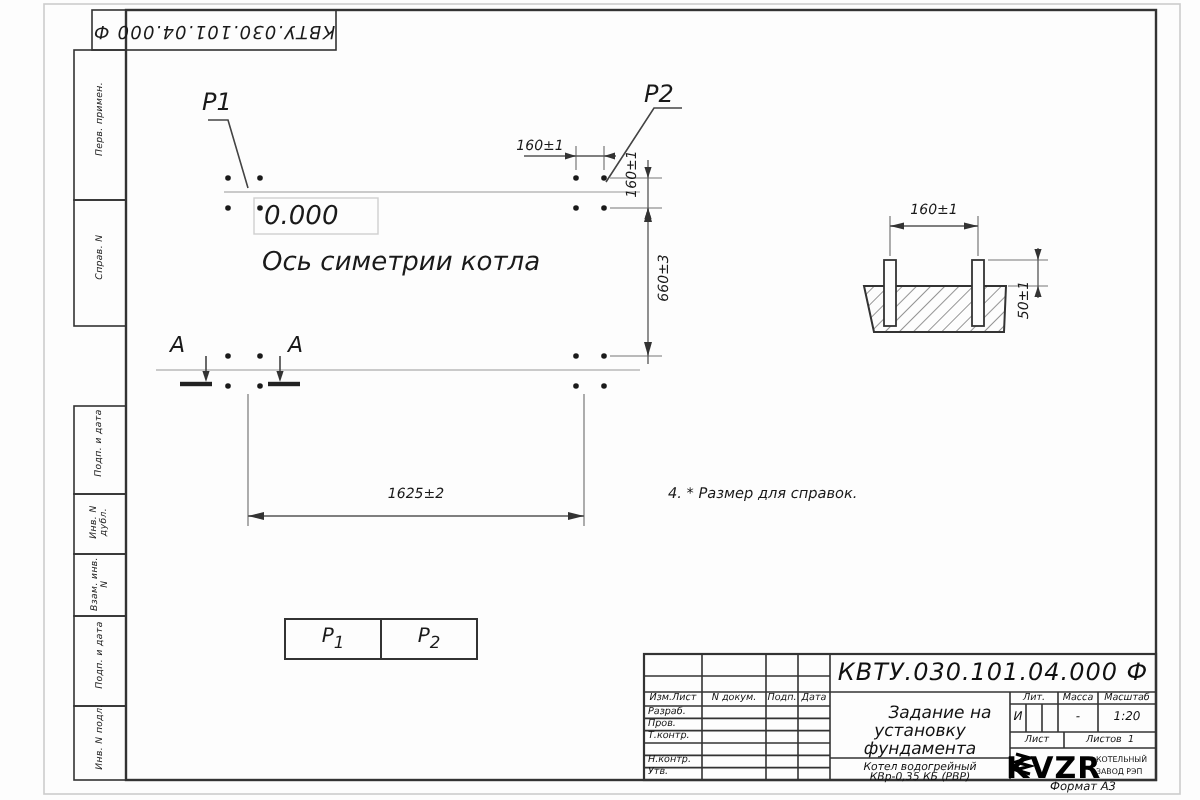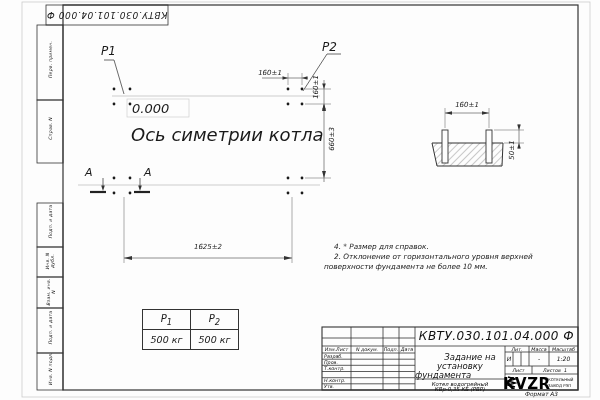--- a/index.html
+++ b/index.html
@@ -168,7 +168,7 @@
   <div class="t" style="left:101px;top:44px;font-size:12px;">P1</div>
   <div class="t" style="left:322px;top:40px;font-size:12px;">P2</div>
   <div class="t" style="left:132px;top:101px;font-size:13px;">0.000</div>
-  <div class="t" style="left:131px;top:124px;font-size:18px;">Ось симетрии котла</div>
+  <div class="t" style="left:131px;top:124px;font-size:13px;">Ось симетрии котла</div>
   <div class="t c" style="left:256px;top:69px;width:28px;font-size:7px;">160±1</div>
   <div class="t rot" style="left:297px;top:83px;width:38px;font-size:7px;">160±1</div>
   <div class="t rot" style="left:313px;top:135px;width:38px;font-size:7px;">660±3</div>

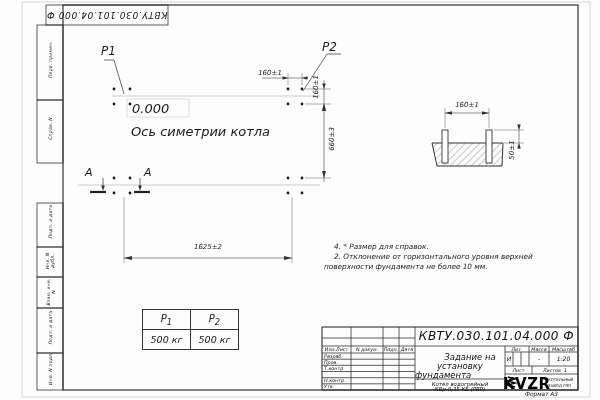--- a/index.html
+++ b/index.html
@@ -194,7 +194,6 @@
 
   <div class="notes">
     <p>4. * Размер для справок.</p>
-    <p>2. Отклонение от горизонтального уровня верхней поверхности фундамента не более 10 мм.</p>
   </div>
 
   <div class="tb" style="left:415px;top:327px;width:163px;height:19px;line-height:19px;text-align:center;font-size:12px;letter-spacing:0.5px;">КВТУ.030.101.04.000  Ф</div>

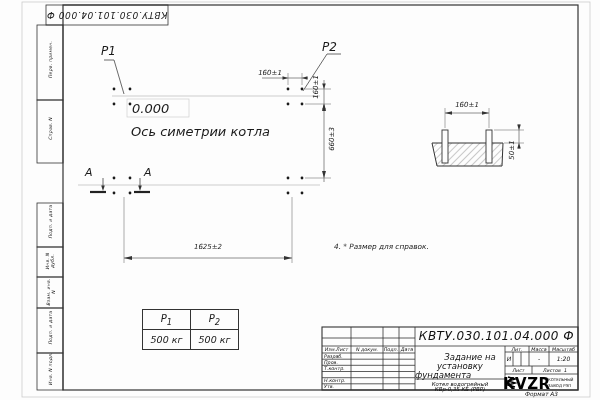--- a/index.html
+++ b/index.html
@@ -185,10 +185,6 @@
       <td><span>P</span><sub>1</sub></td>
       <td><span>P</span><sub>2</sub></td>
     </tr>
-    <tr>
-      <td style="font-size:9.5px;">500 кг</td>
-      <td style="font-size:9.5px;">500 кг</td>
-    </tr>
   </tbody>
     </table>
 

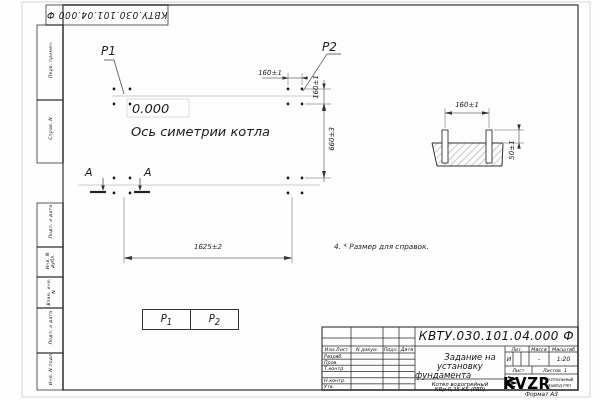--- a/index.html
+++ b/index.html
@@ -207,7 +207,7 @@
 
   <div class="tb" style="left:415px;top:352px;width:110px;text-align:center;font-size:8.5px;">Задание на</div>
   <div class="tb" style="left:415px;top:361px;width:90px;text-align:center;font-size:8.5px;">установку</div>
-  <div class="tb" style="left:415px;top:370px;width:90px;font-size:8.5px;">фундамента</div>
+  <div class="tb" style="left:415px;top:370px;width:90px;text-align:center;font-size:8.5px;">фундамента</div>
 
   <div class="tb" style="left:505px;top:346.5px;width:24px;text-align:center;font-size:4.8px;">Лит.</div>
   <div class="tb" style="left:529px;top:346.5px;width:20px;text-align:center;font-size:4.8px;">Масса</div>

